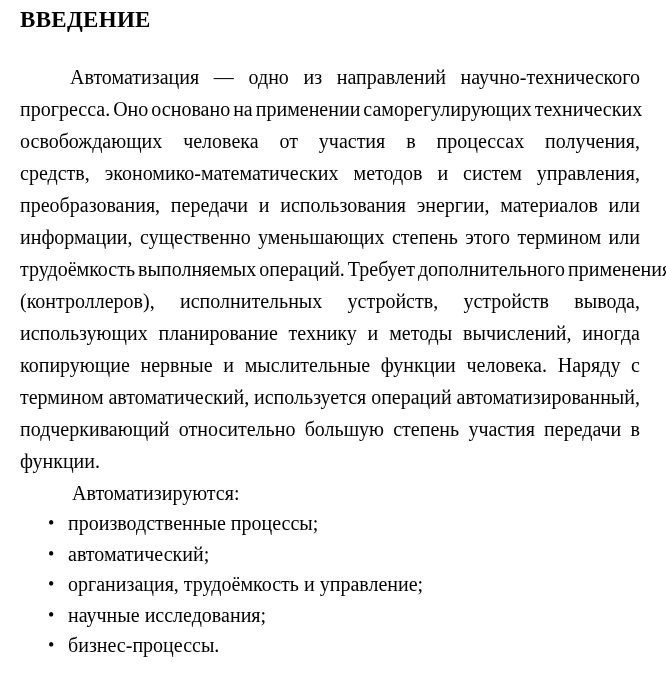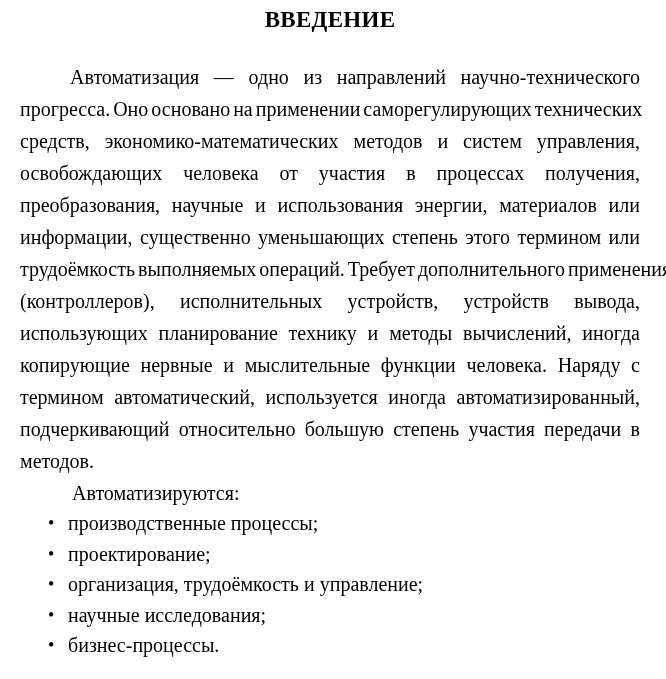--- a/index.html
+++ b/index.html
@@ -21,7 +21,7 @@
   .title {
     font-size: 23px;
     font-weight: 700;
-    text-align: center;
+    text-align: left;
     line-height: 28px;
     margin: 0 0 27px 0;
     letter-spacing: 0.3px;

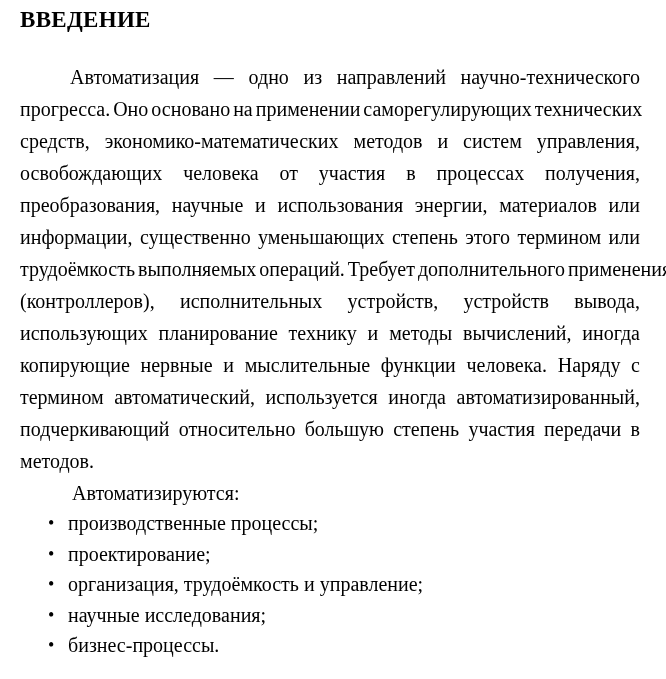--- a/index.html
+++ b/index.html
@@ -77,8 +77,8 @@
   <div class="para">
     <div class="line first">Автоматизация — одно из направлений научно-технического</div>
     <div class="line">прогресса. Оно основано на применении саморегулирующих технических</div>
+    <div class="line">освобождающих человека от участия в процессах получения,</div>
     <div class="line">средств, экономико-математических методов и систем управления,</div>
-    <div class="line">освобождающих человека от участия в процессах получения,</div>
     <div class="line">преобразования, научные и использования энергии, материалов или</div>
     <div class="line">информации, существенно уменьшающих степень этого термином или</div>
     <div class="line">трудоёмкость выполняемых операций. Требует дополнительного применения</div>

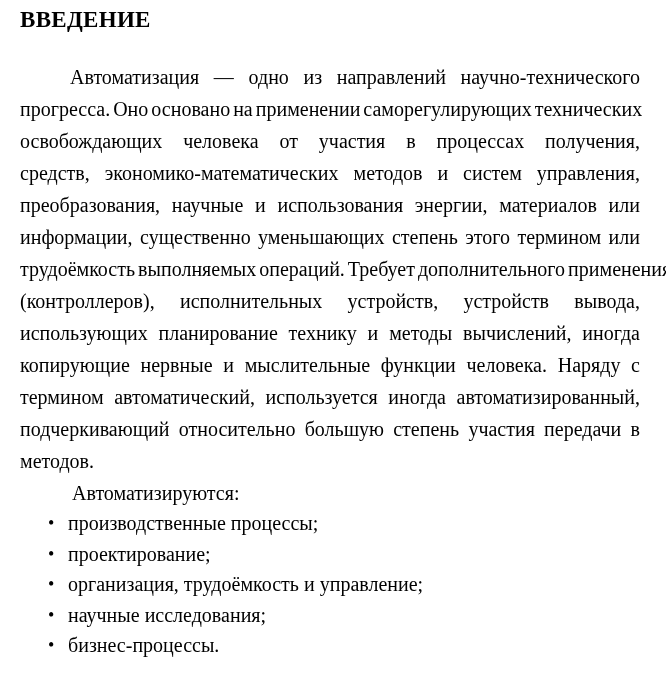--- a/index.html
+++ b/index.html
@@ -79,7 +79,7 @@
     <div class="line">прогресса. Оно основано на применении саморегулирующих технических</div>
     <div class="line">освобождающих человека от участия в процессах получения,</div>
     <div class="line">средств, экономико-математических методов и систем управления,</div>
-    <div class="line">преобразования, научные и использования энергии, материалов или</div>
+    <div class="line">преобразования, передачи и использования энергии, материалов или</div>
     <div class="line">информации, существенно уменьшающих степень этого термином или</div>
     <div class="line">трудоёмкость выполняемых операций. Требует дополнительного применения</div>
     <div class="line">(контроллеров), исполнительных устройств, устройств вывода,</div>

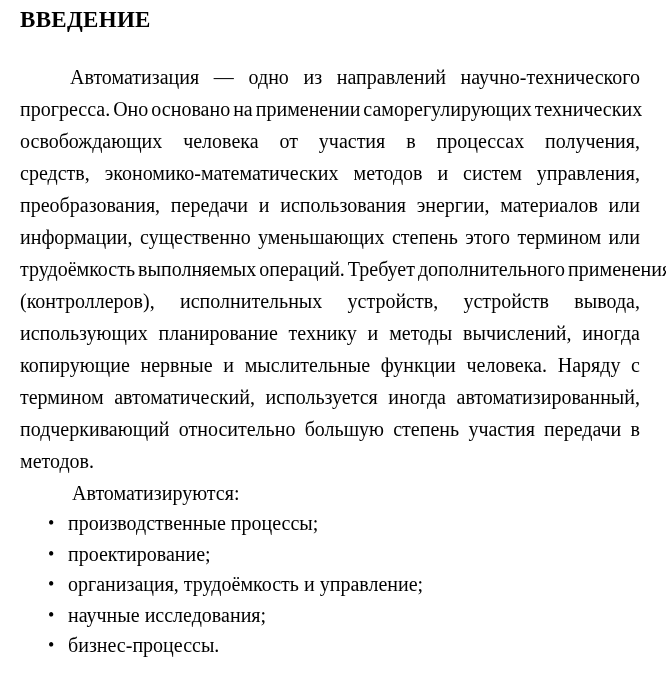--- a/index.html
+++ b/index.html
@@ -85,7 +85,7 @@
     <div class="line">(контроллеров), исполнительных устройств, устройств вывода,</div>
     <div class="line">использующих планирование технику и методы вычислений, иногда</div>
     <div class="line">копирующие нервные и мыслительные функции человека. Наряду с</div>
-    <div class="line">термином автоматический, используется иногда автоматизированный,</div>
+    <div class="line">термином автоматический, используется операций автоматизированный,</div>
     <div class="line">подчеркивающий относительно большую степень участия передачи в</div>
     <div class="line last">методов.</div>
   </div>

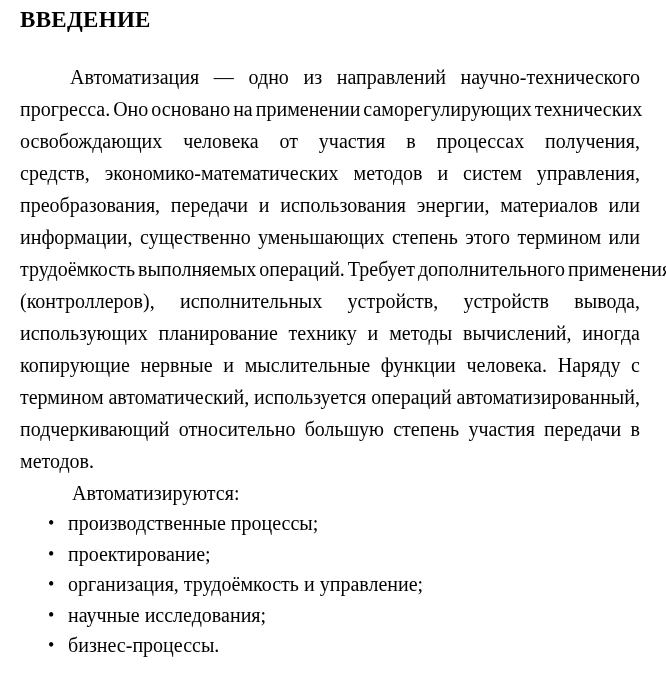--- a/index.html
+++ b/index.html
@@ -87,7 +87,7 @@
     <div class="line">копирующие нервные и мыслительные функции человека. Наряду с</div>
     <div class="line">термином автоматический, используется операций автоматизированный,</div>
     <div class="line">подчеркивающий относительно большую степень участия передачи в</div>
-    <div class="line last">методов.</div>
+    <div class="line last">функции.</div>
   </div>
 
   <p class="list-intro">Автоматизируются:</p>

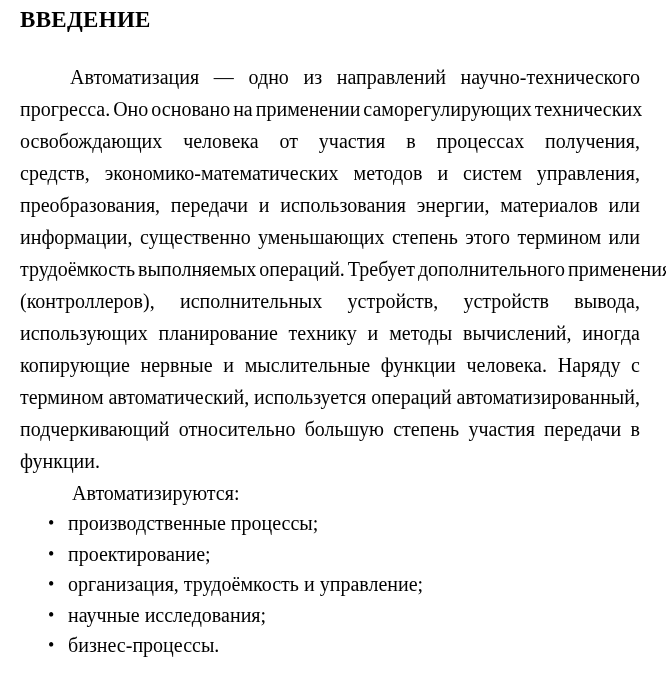--- a/index.html
+++ b/index.html
@@ -99,7 +99,7 @@
     </li>
     <li>
       <span class="dot">•</span>
-      <span>проектирование;</span>
+      <span>автоматический;</span>
     </li>
     <li>
       <span class="dot">•</span>

